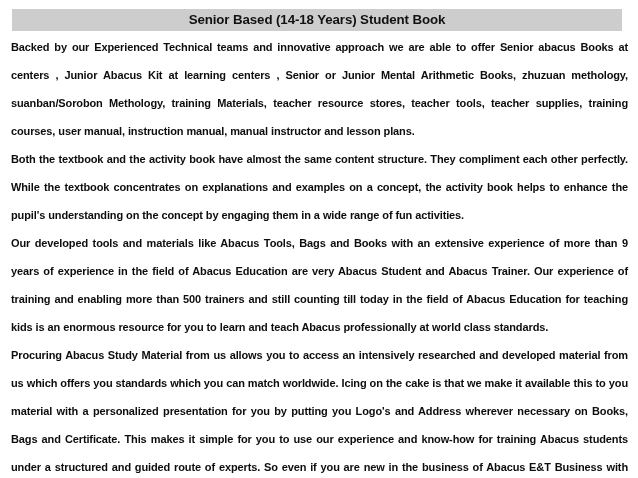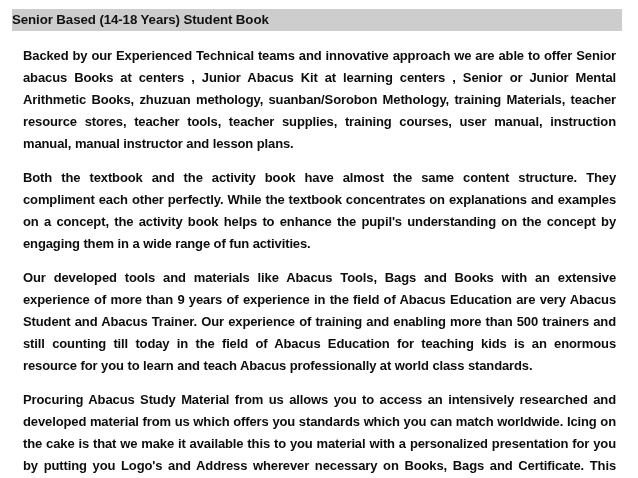--- a/index.html
+++ b/index.html
@@ -32,6 +32,7 @@
     background: #cdcdcd;
     display: flex;
     align-items: center;
+    justify-content: center;
   }
 
   .title-text {

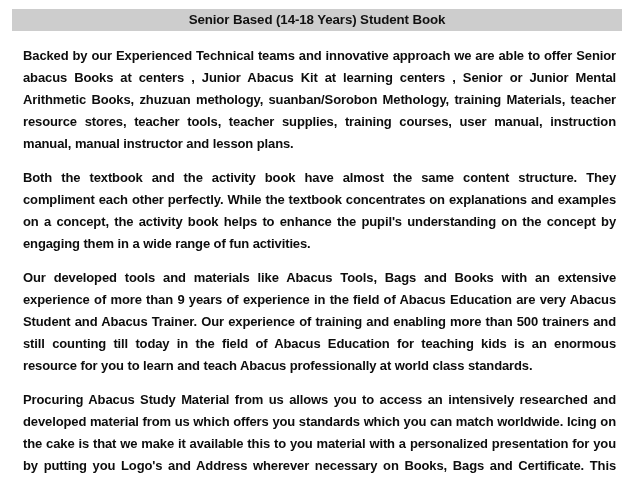--- a/index.html
+++ b/index.html
@@ -52,11 +52,11 @@
   }
 
   .para {
-    margin: 12px;
-    font-size: 13px;
+    margin: 0;
+    font-size: 11px;
     font-weight: bold;
     color: #0d0d0d;
-    line-height: 22px;
+    line-height: 28px;
     text-align: justify;
     text-justify: inter-word;
     letter-spacing: -0.12px;

